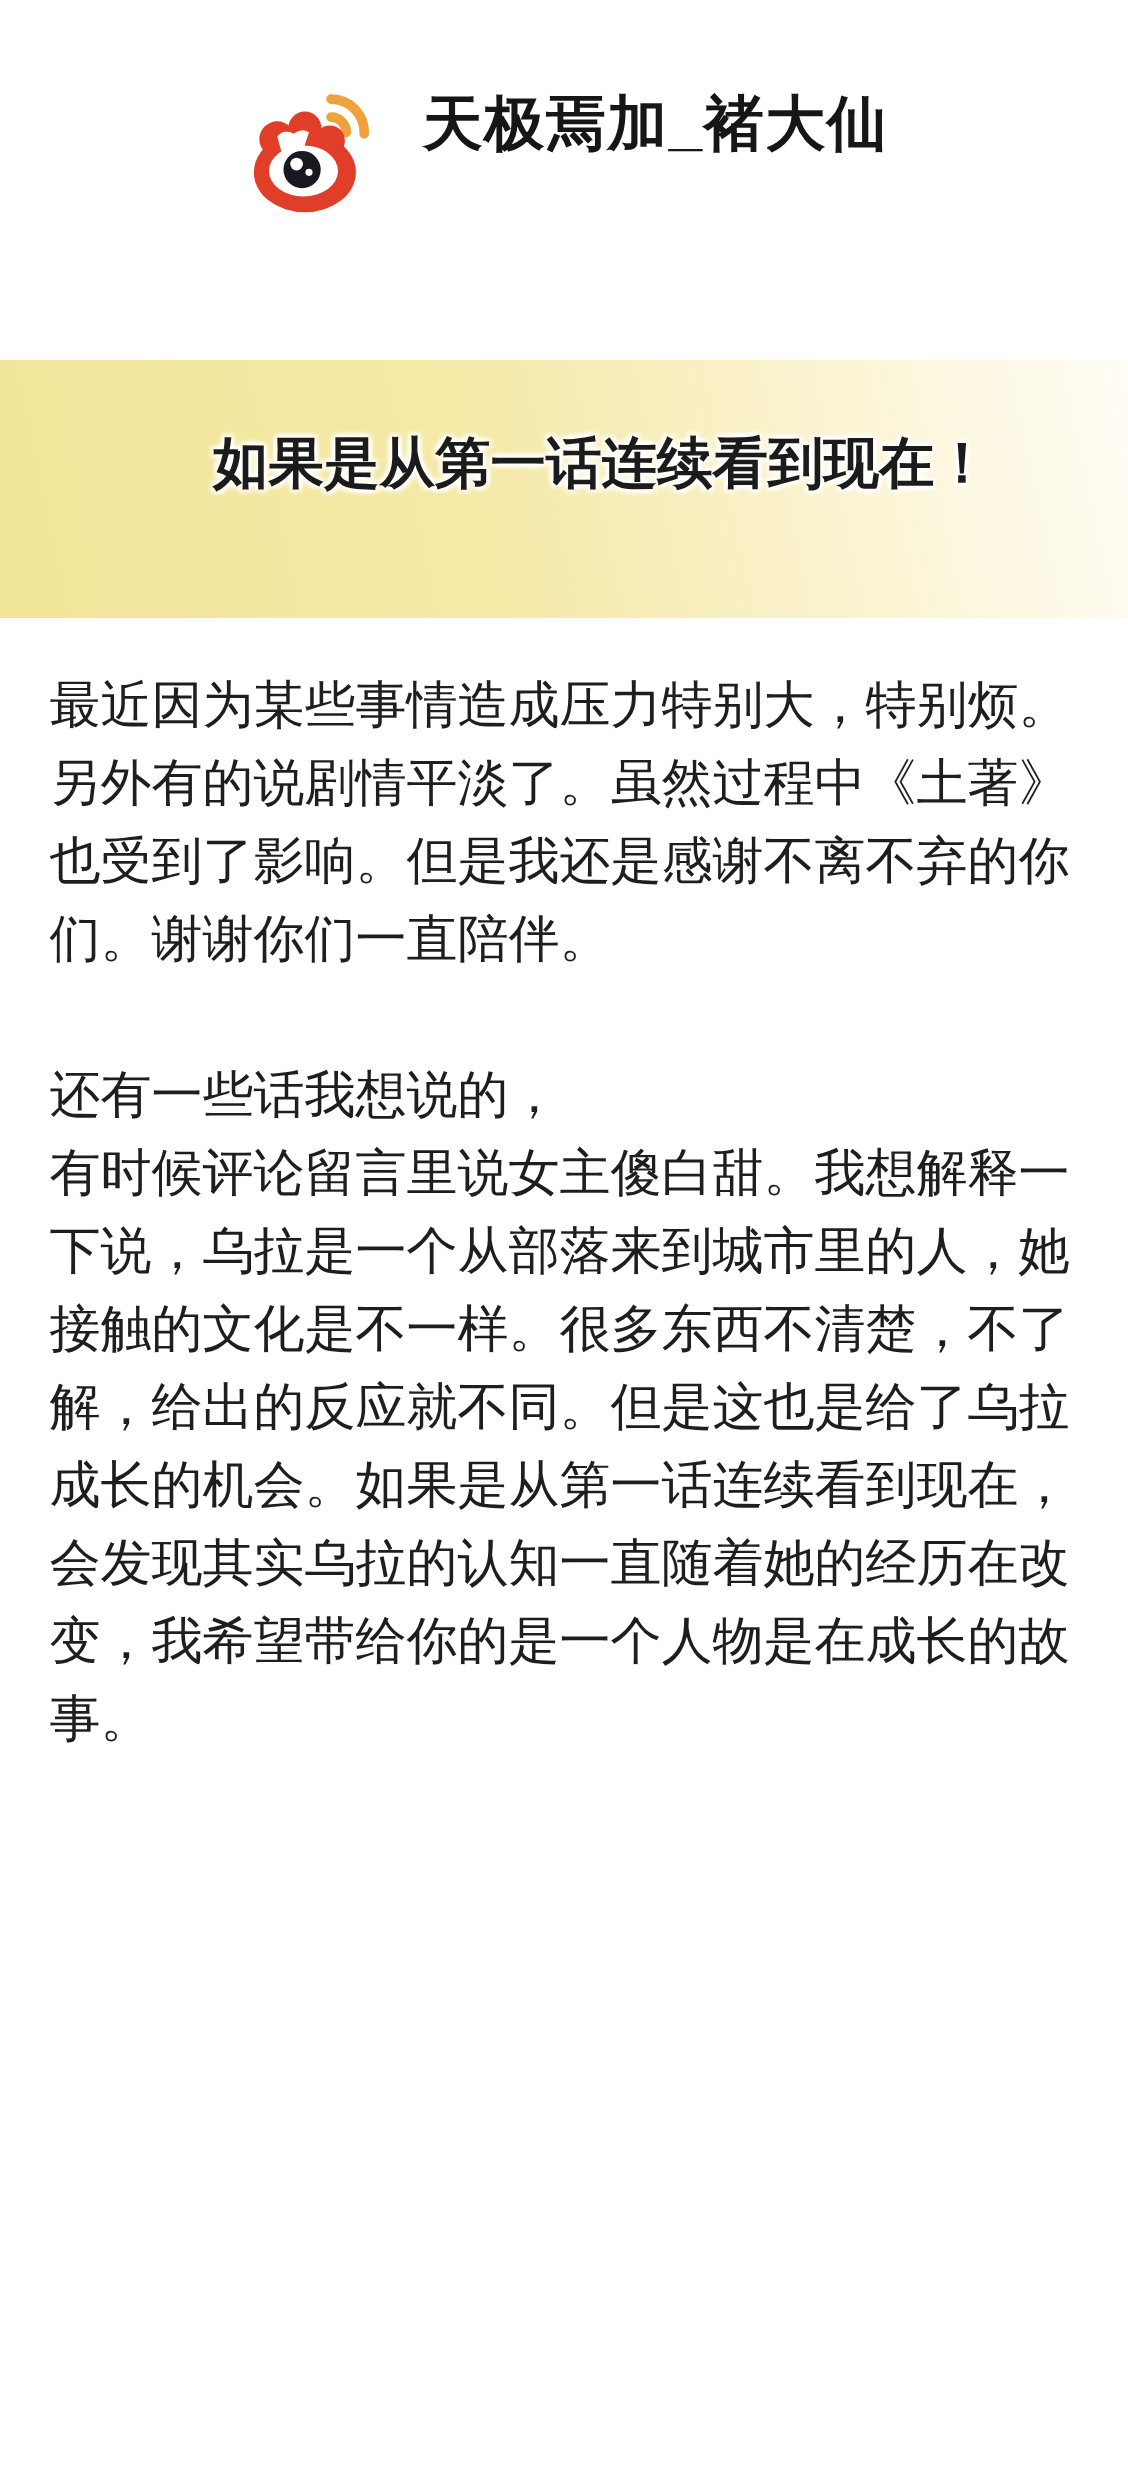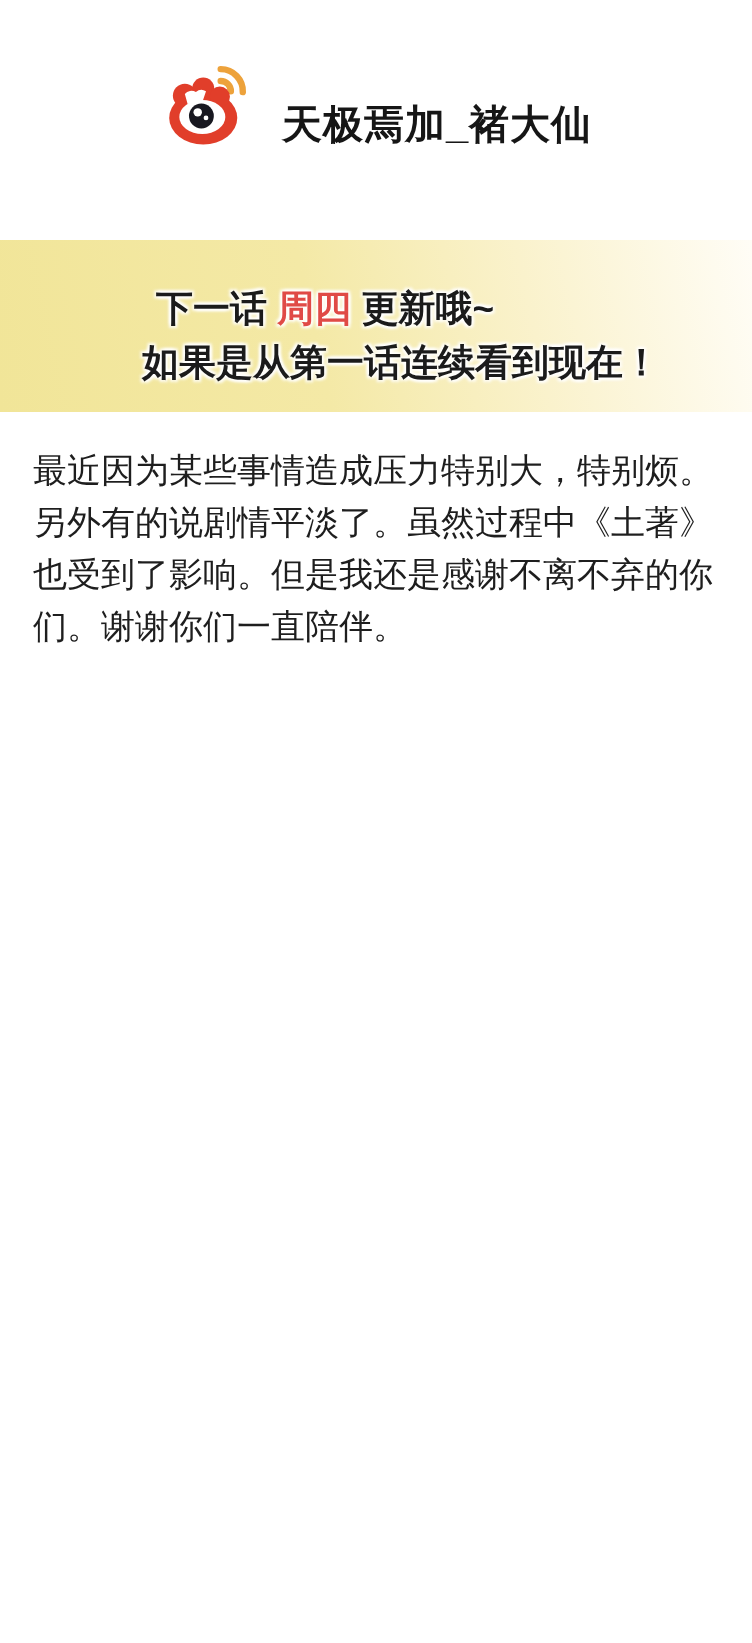--- a/index.html
+++ b/index.html
@@ -23,7 +23,7 @@
     height: 152px;
     display: flex;
     justify-content: center;
-    align-items: flex-end;
+    align-items: flex-start;
     gap: 30px;
   }
   .logo {

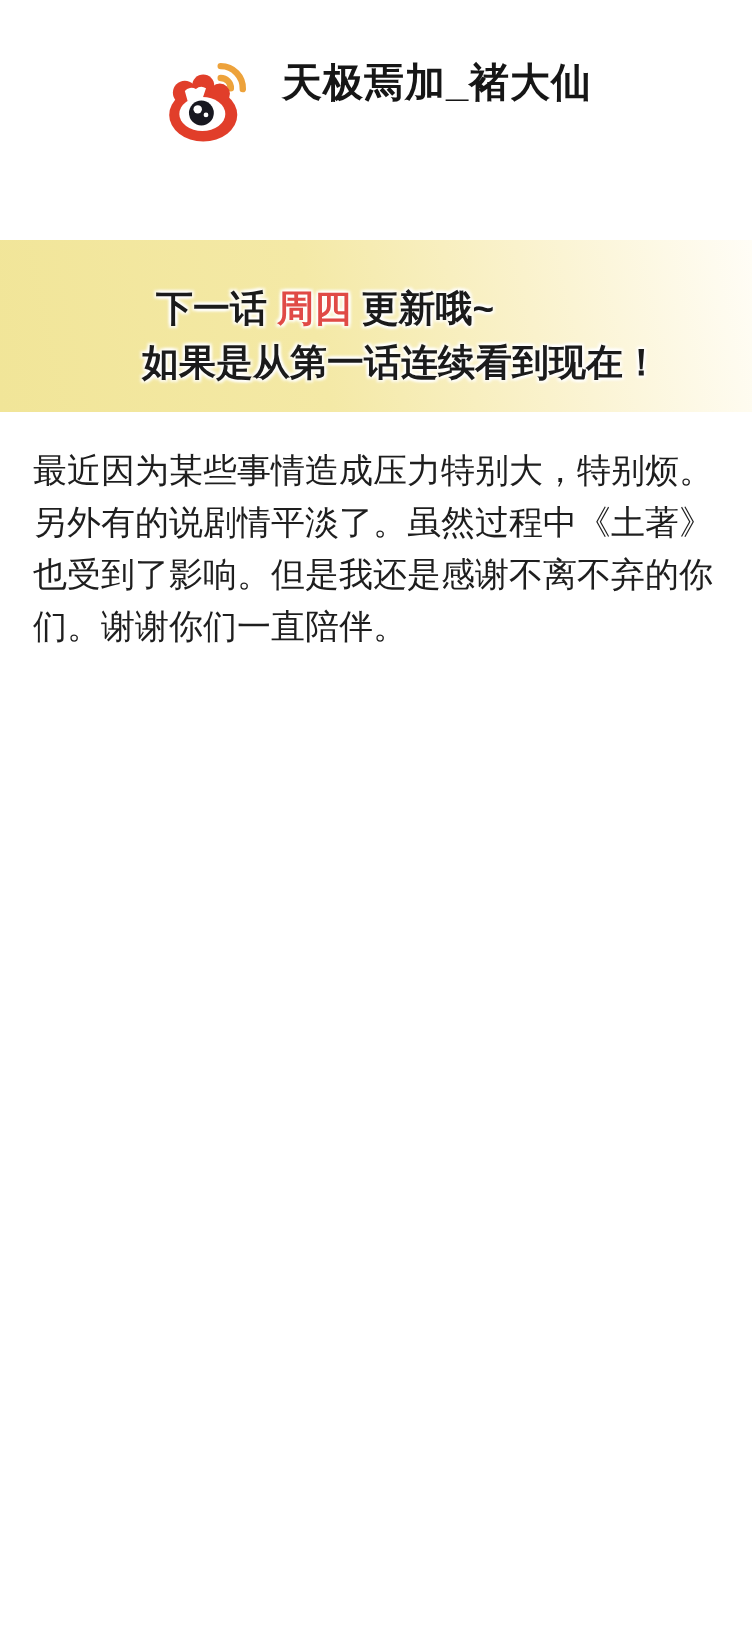--- a/index.html
+++ b/index.html
@@ -119,7 +119,6 @@
   </header>
 
   <section class="banner">
-    <p class="banner-line banner-line1"><span>下一话 </span><span class="seg-red">周四</span><span> 更新哦~</span></p>
     <p class="banner-line banner-line2"><span>如果是从第一话连续看到现在！</span></p>
   </section>
 

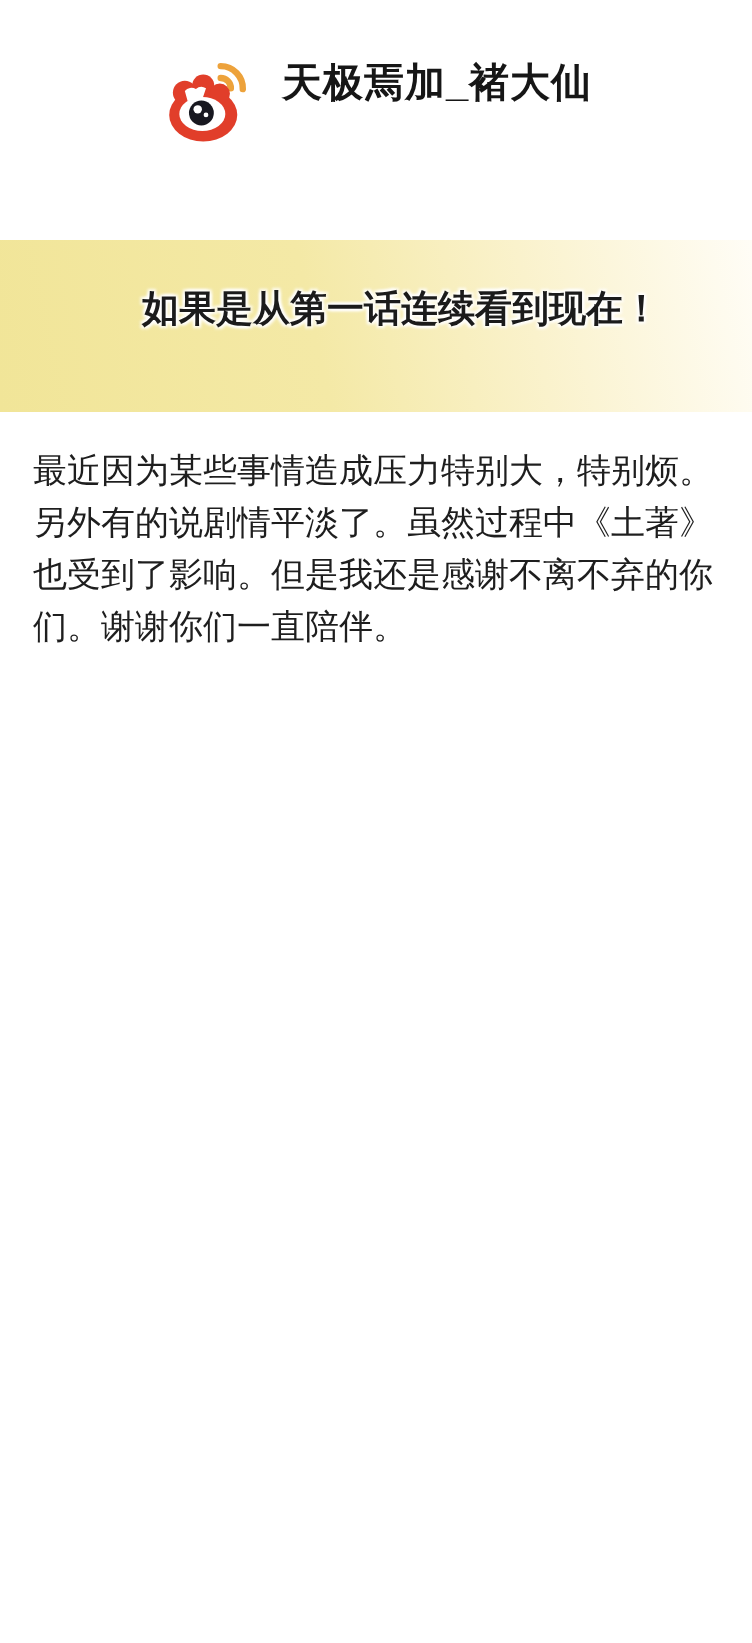--- a/index.html
+++ b/index.html
@@ -124,6 +124,8 @@
 
   <main class="article">
       <p class="paragraph"><span>最近因为某些事情造成压力特别大，特别烦。另外有的说剧情平淡了。虽然过程中《土著》也受到了影响。但是我还是感谢不离不弃的你们。谢谢你们一直陪伴。</span></p>
+      <p class="paragraph"><span>还有一些话我想说的，
+有时候评论留言里说女主傻白甜。我想解释一下说，乌拉是一个从部落来到城市里的人，她接触的文化是不一样。很多东西不清楚，不了解，给出的反应就不同。但是这也是给了乌拉成长的机会。如果是从第一话连续看到现在，会发现其实乌拉的认知一直随着她的经历在改变，我希望带给你的是一个人物是在成长的故事。</span></p>
     </main>
 
 </div>

